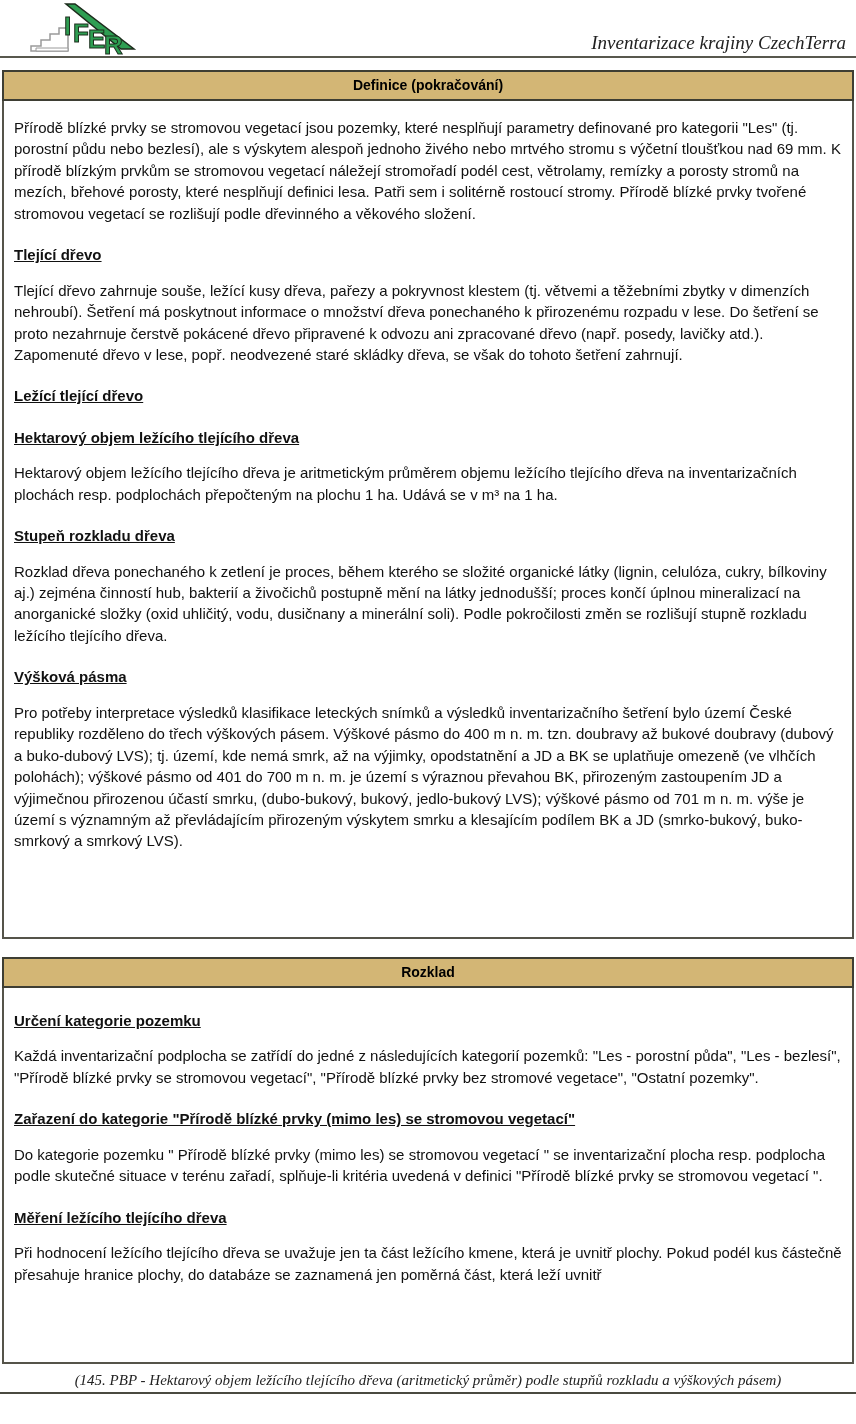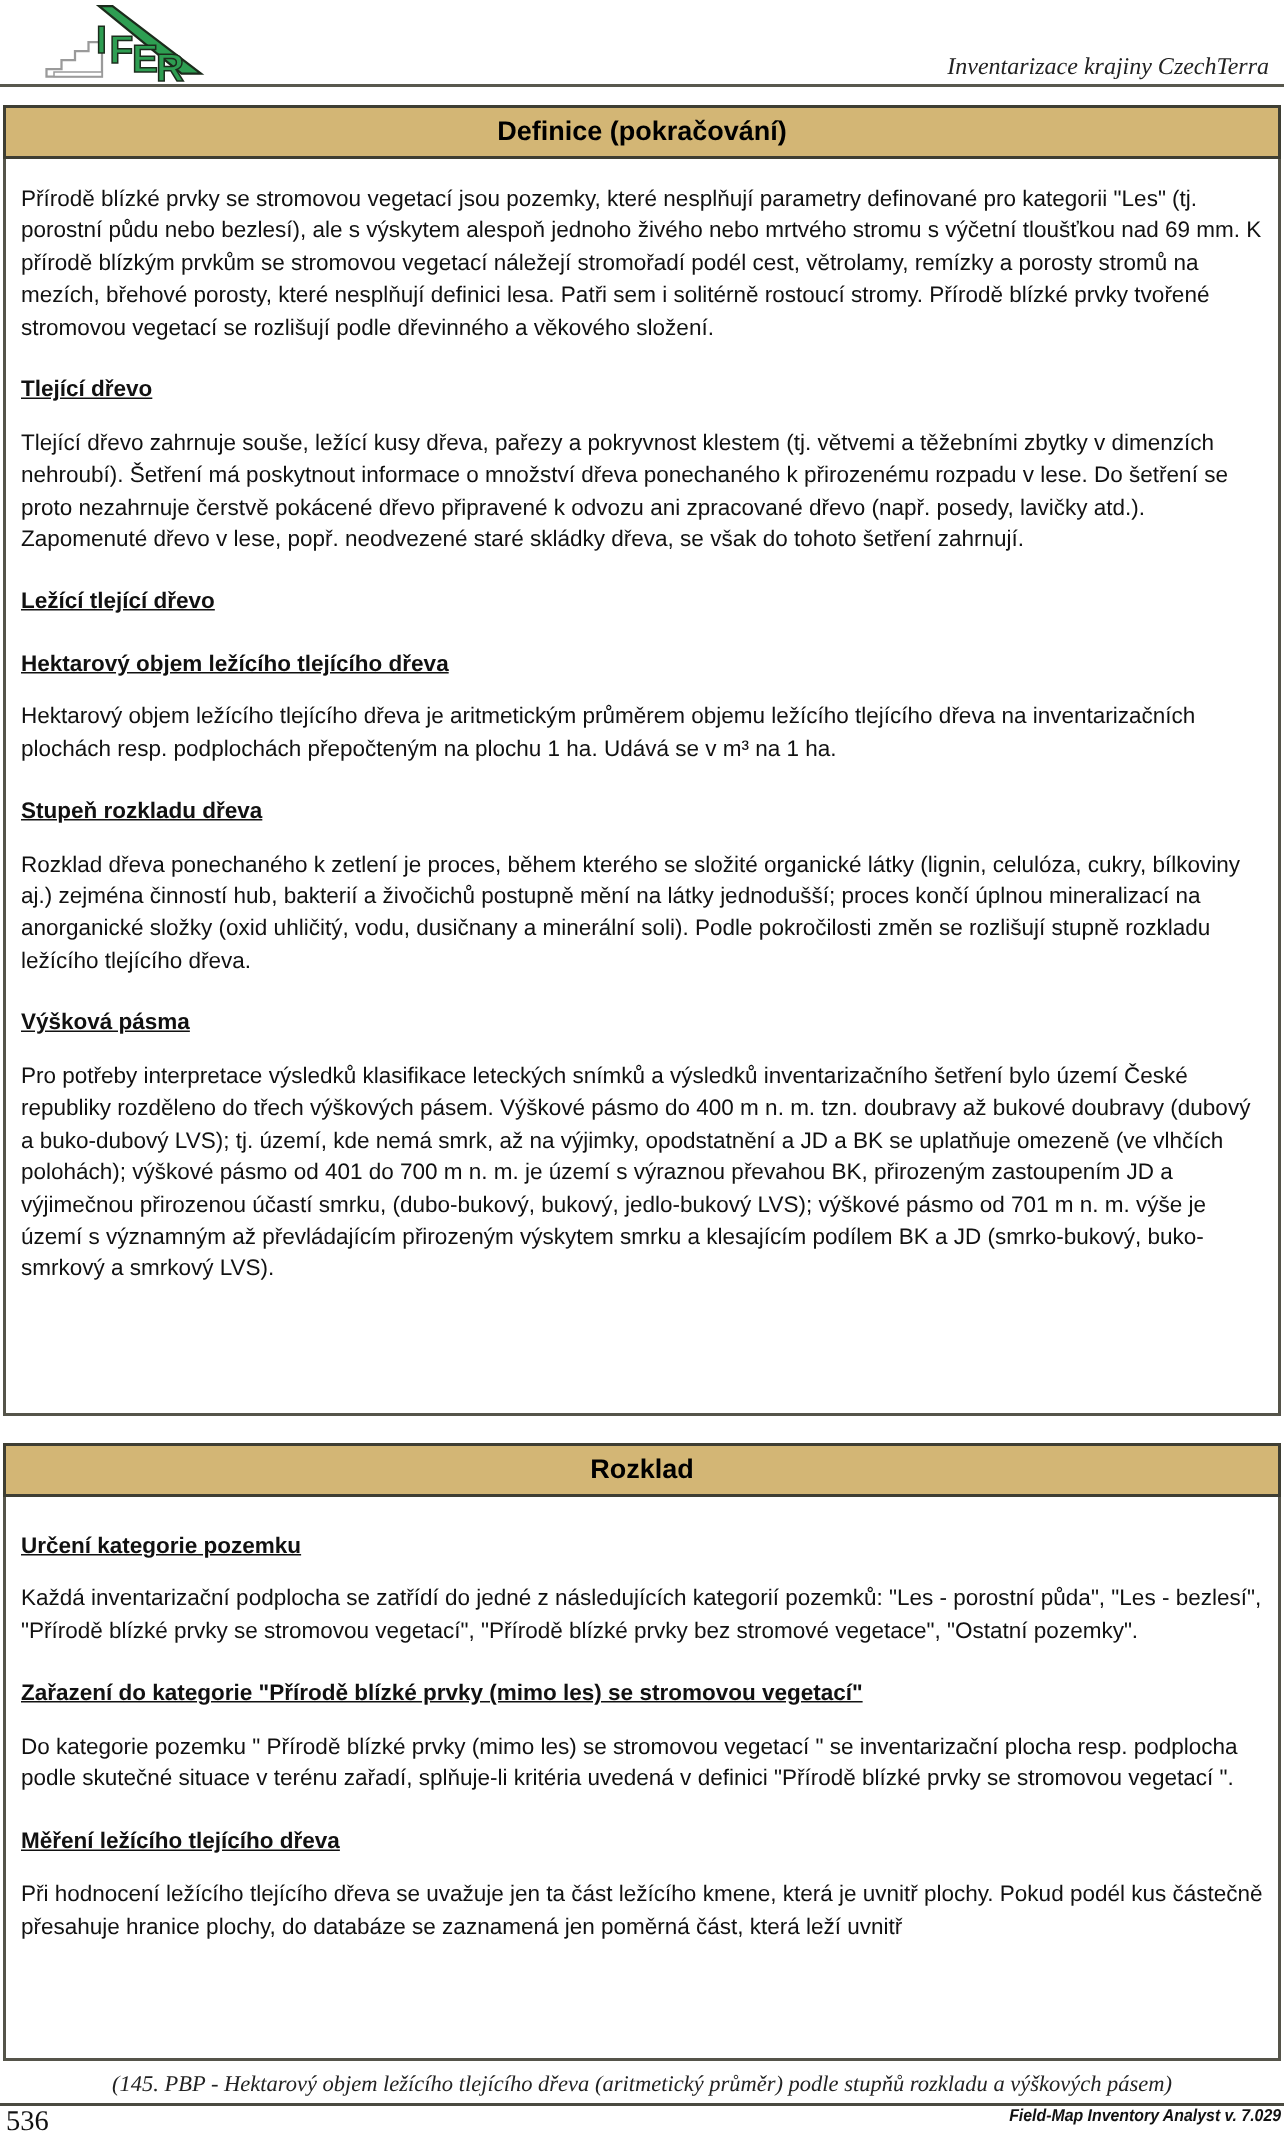--- a/index.html
+++ b/index.html
@@ -21,7 +21,7 @@
     position:absolute;right:10px;bottom:2px;
     font-family:"Liberation Serif", serif;
     font-style:italic;
-    font-size:16px;
+    font-size:19px;
     color:#222;
   }
   

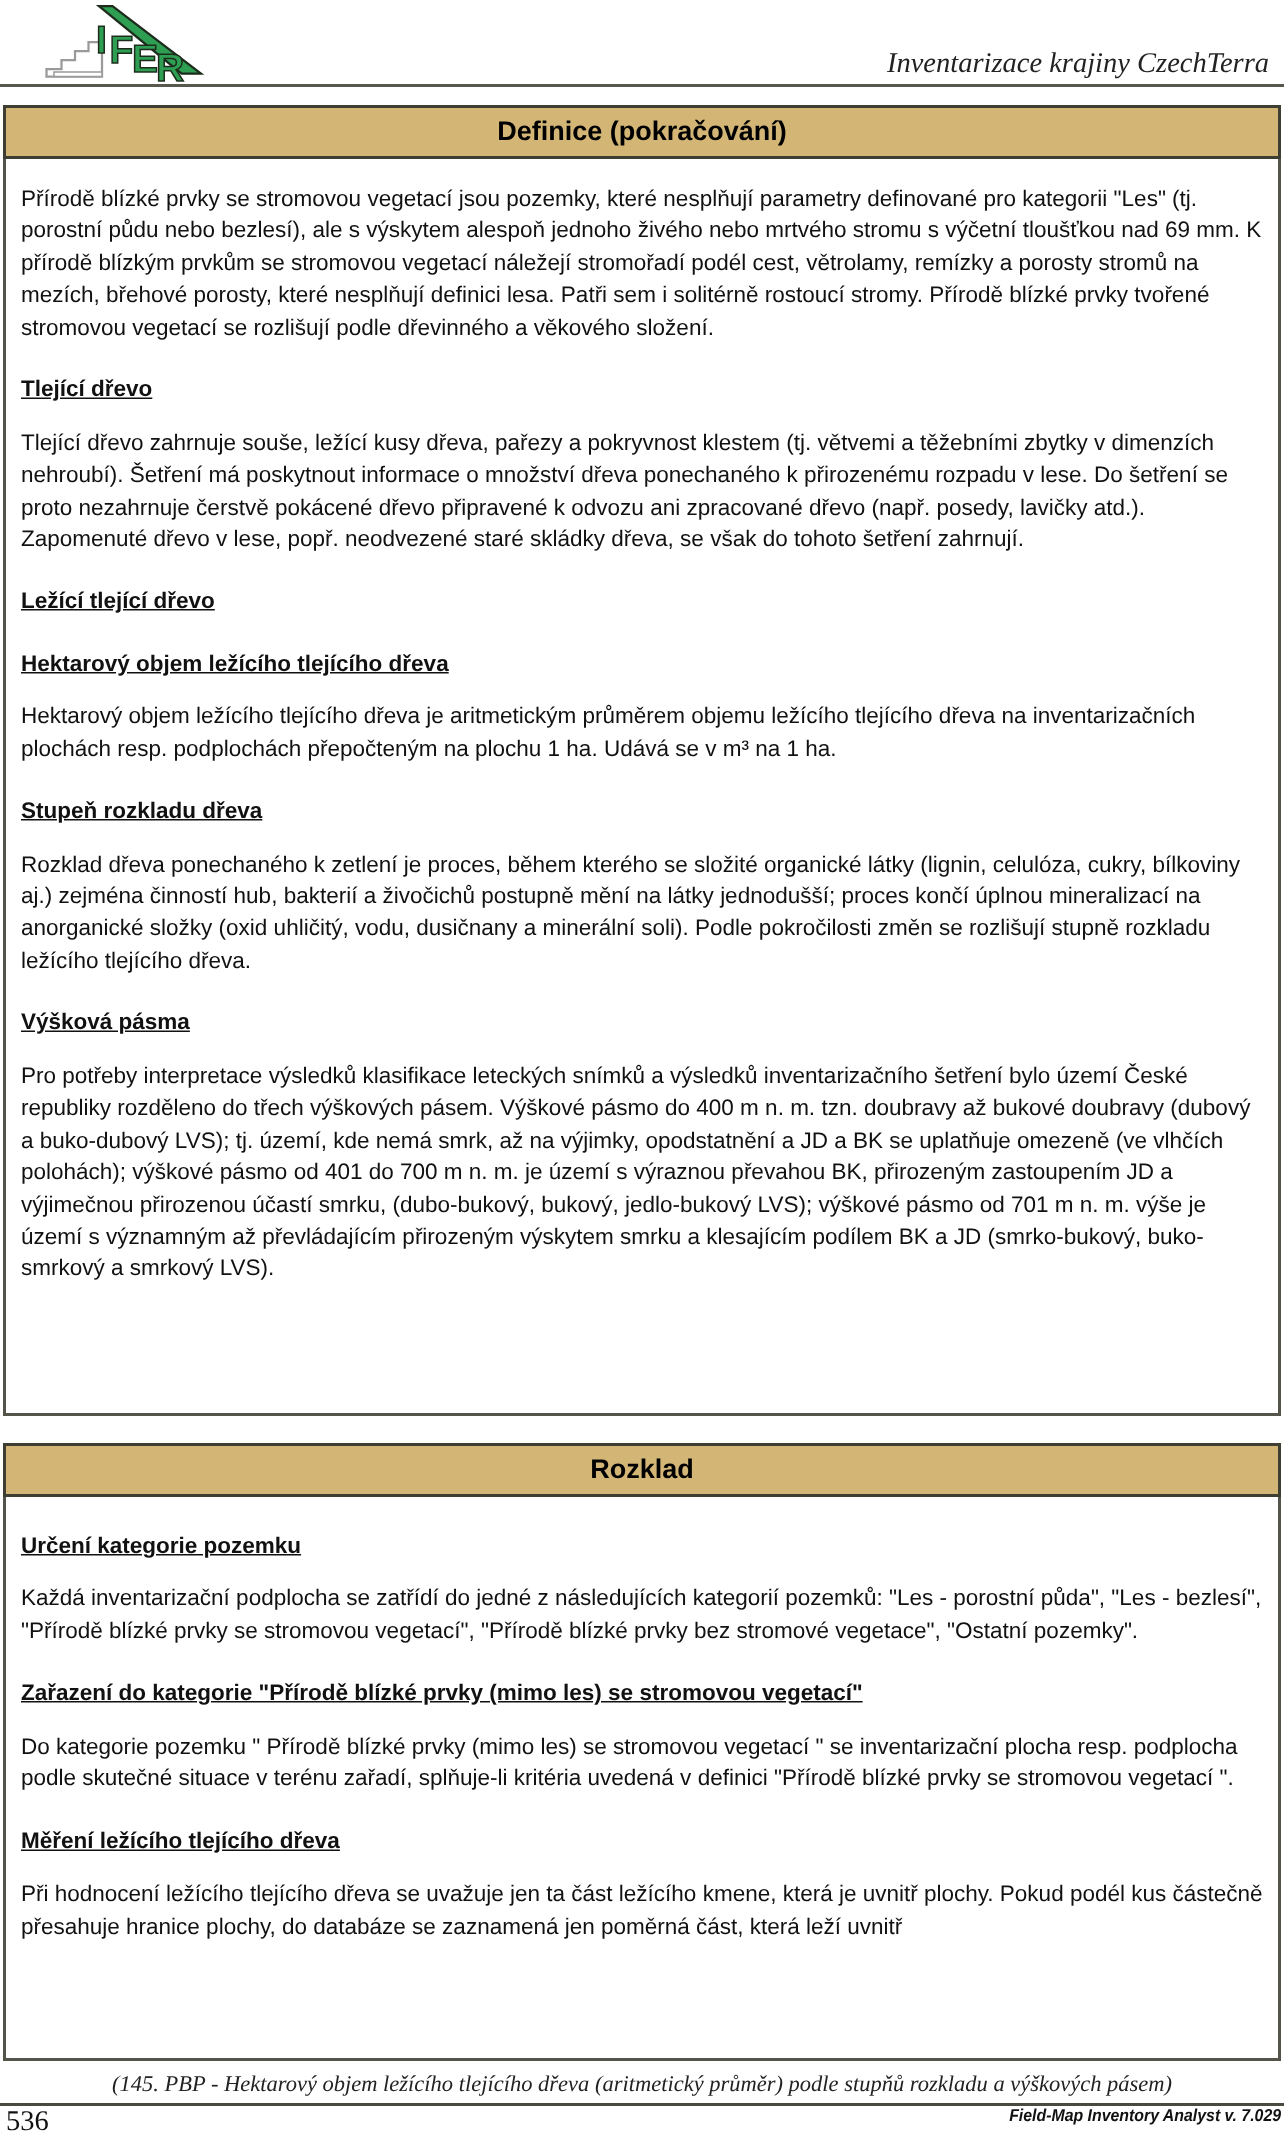--- a/index.html
+++ b/index.html
@@ -31,7 +31,7 @@
     background:#d3b675;
     text-align:center;
     font-weight:bold;
-    font-size:18px;
+    font-size:14px;
     padding:5px 0 6px;
     color:#000;
   }

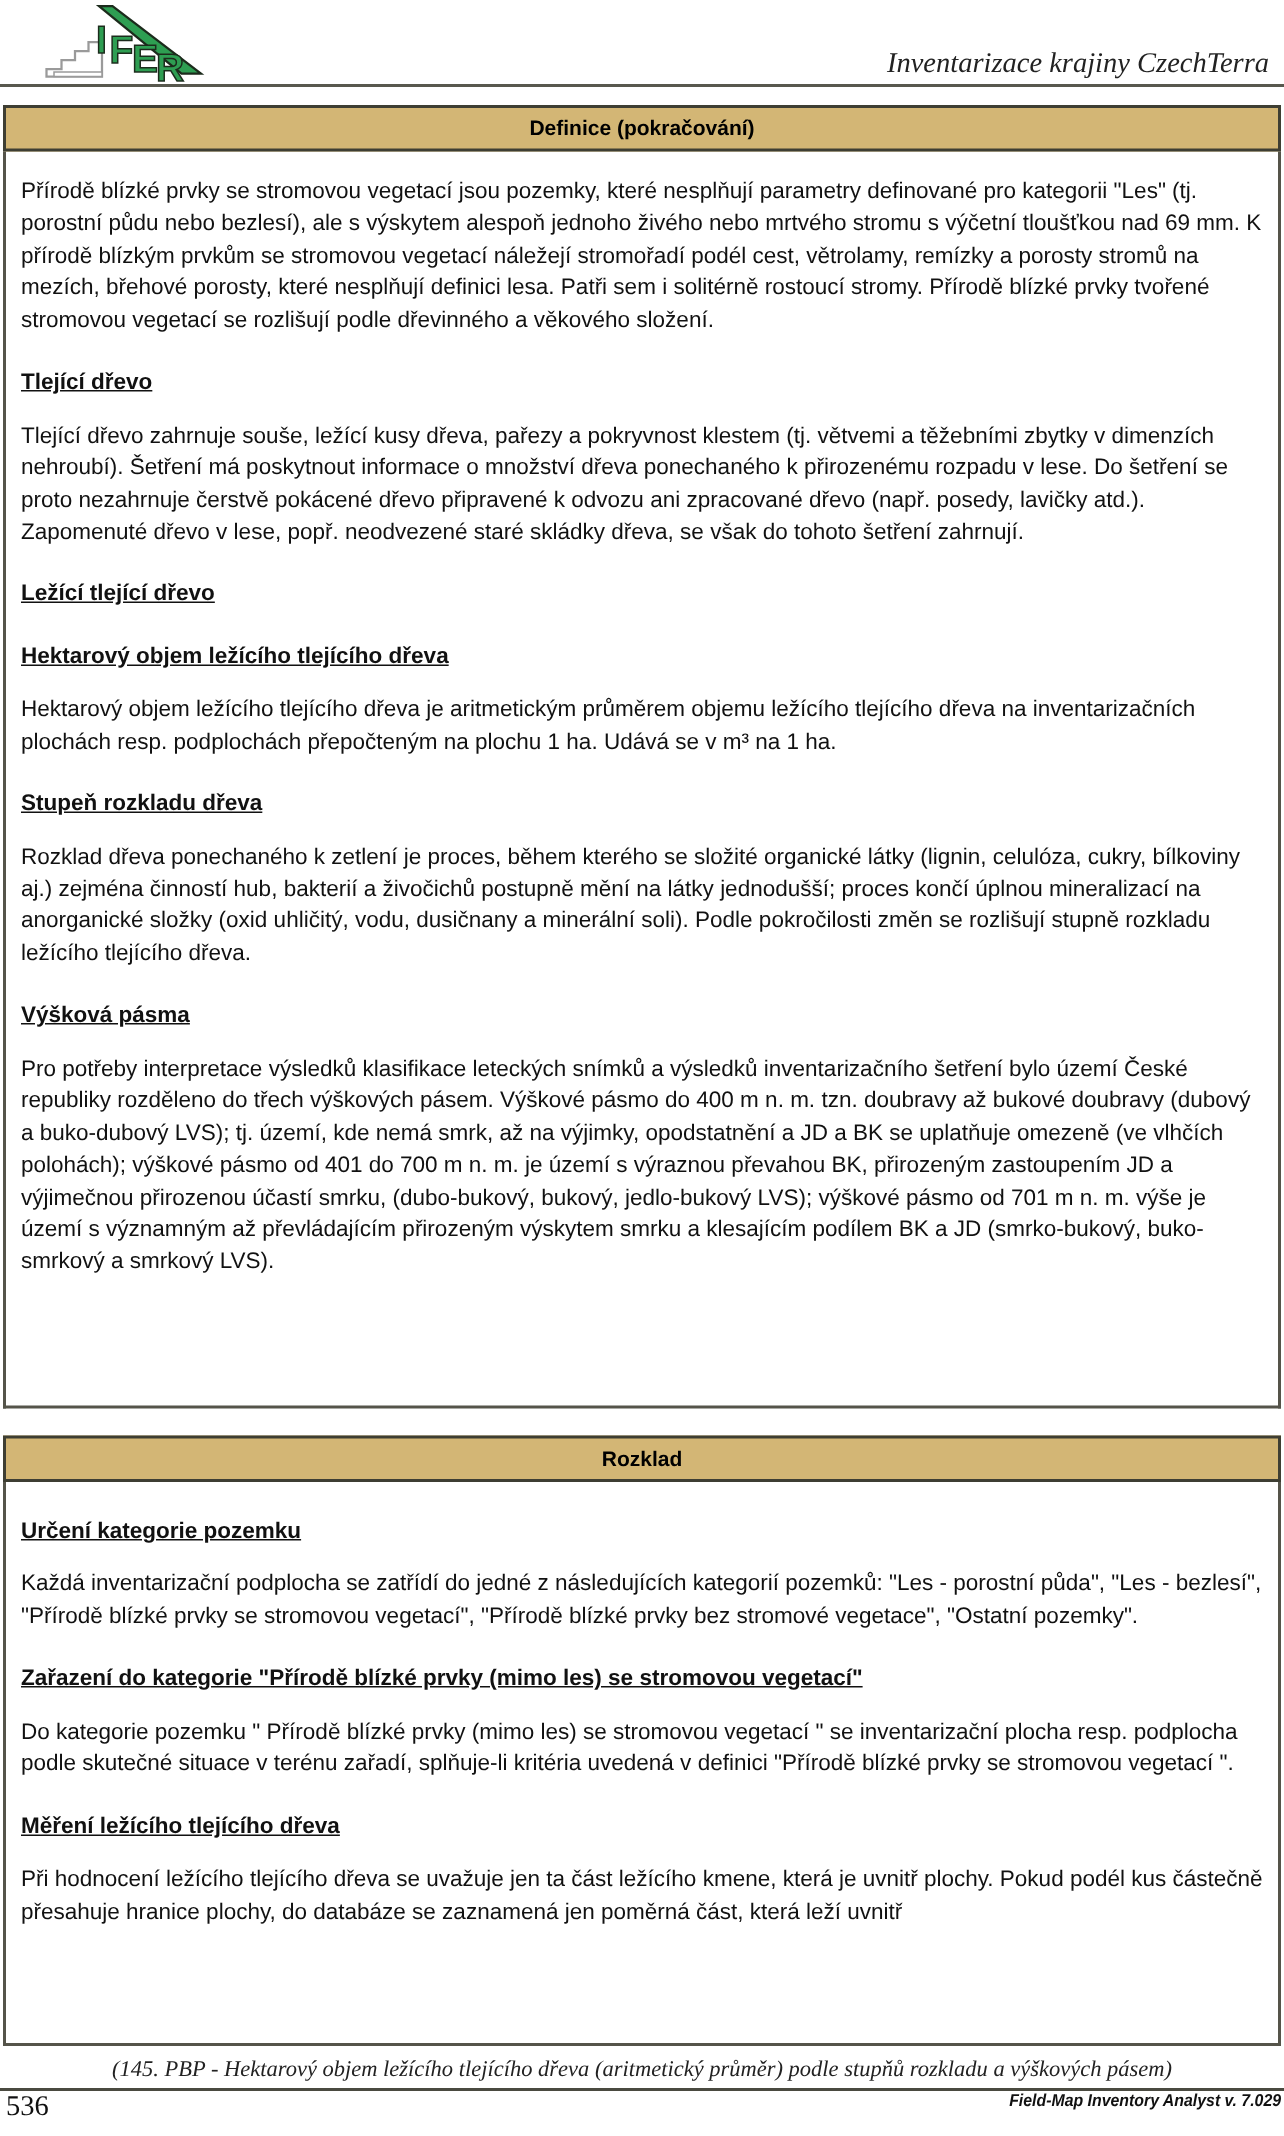--- a/index.html
+++ b/index.html
@@ -150,10 +150,6 @@
 <div class="page-footer">
   <div class="footer-caption">(145. PBP - Hektarový objem ležícího tlejícího dřeva (aritmetický průměr) podle stupňů rozkladu a výškových pásem)</div>
   <hr class="footer-rule">
-  <div class="footer-row">
-    <span class="page-number">536</span>
-    <span class="version-label">Field-Map Inventory Analyst v. 7.029</span>
-  </div>
 </div>
 
 </body></html>

